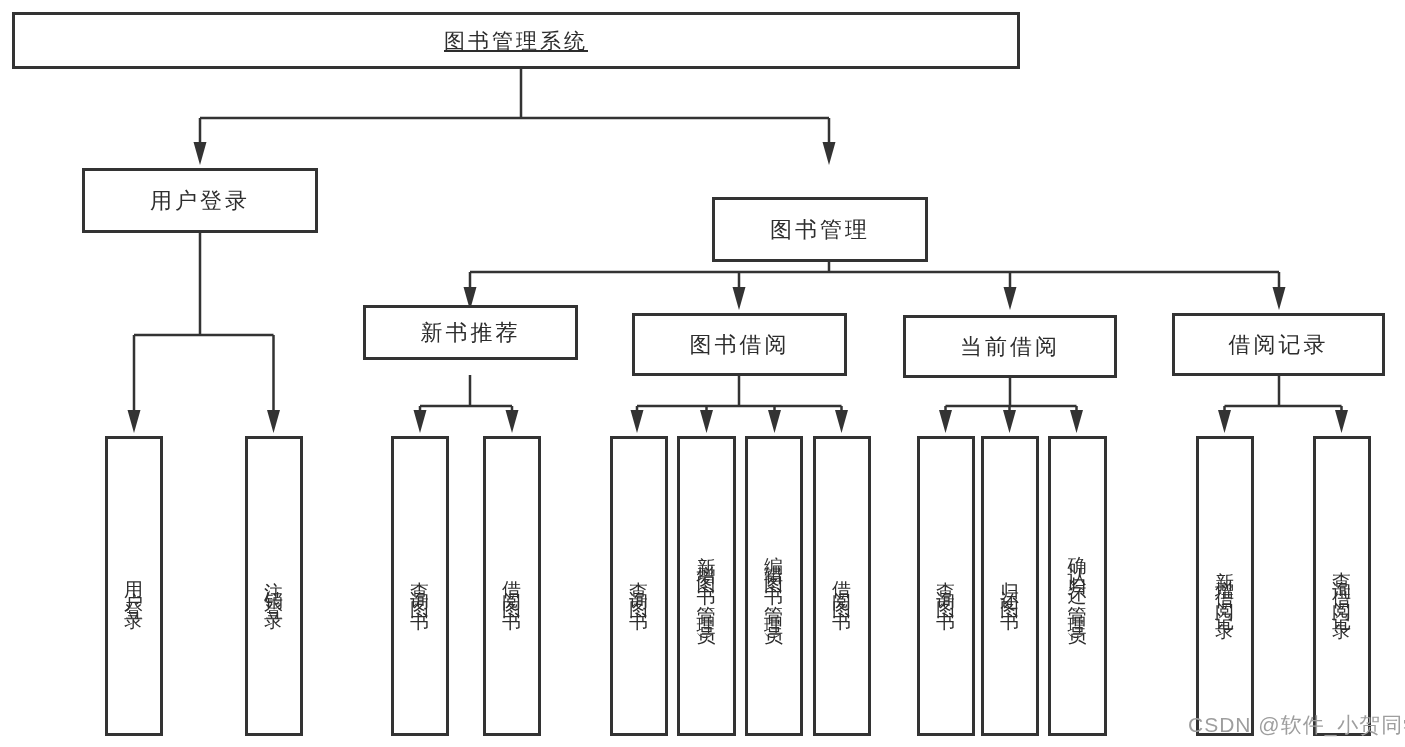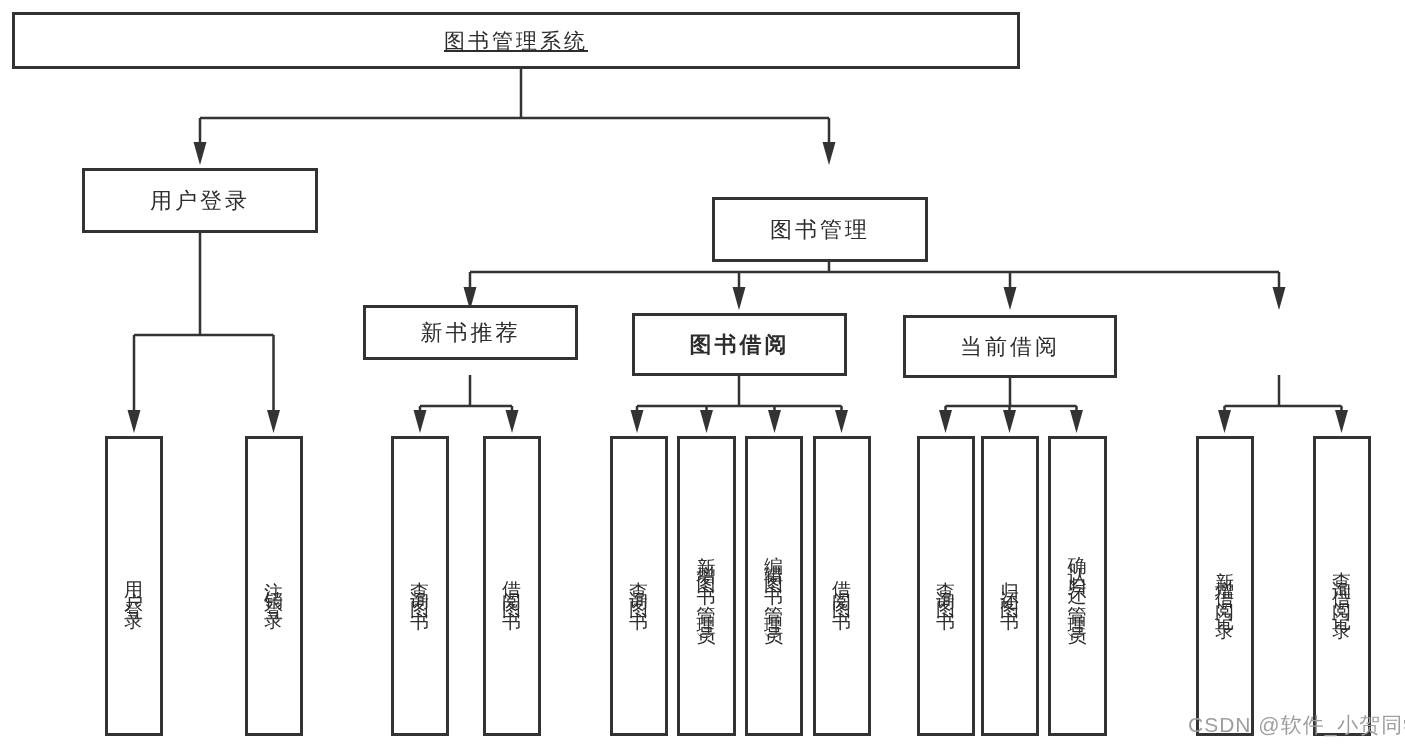--- a/index.html
+++ b/index.html
@@ -112,7 +112,7 @@
   <div class="node node-h" style="left:363px; top:305px; width:215px; height:55px;">
     <span>新书推荐</span>
   </div>
-  <div class="node node-h" style="left:632px; top:313px; width:215px; height:63px;font-weight:bold;">
+  <div class="node node-h" style="left:632px; top:313px; width:215px; height:63px;">
     <span>图书借阅</span>
   </div>
   <div class="node node-h" style="left:903px; top:315px; width:214px; height:63px;">

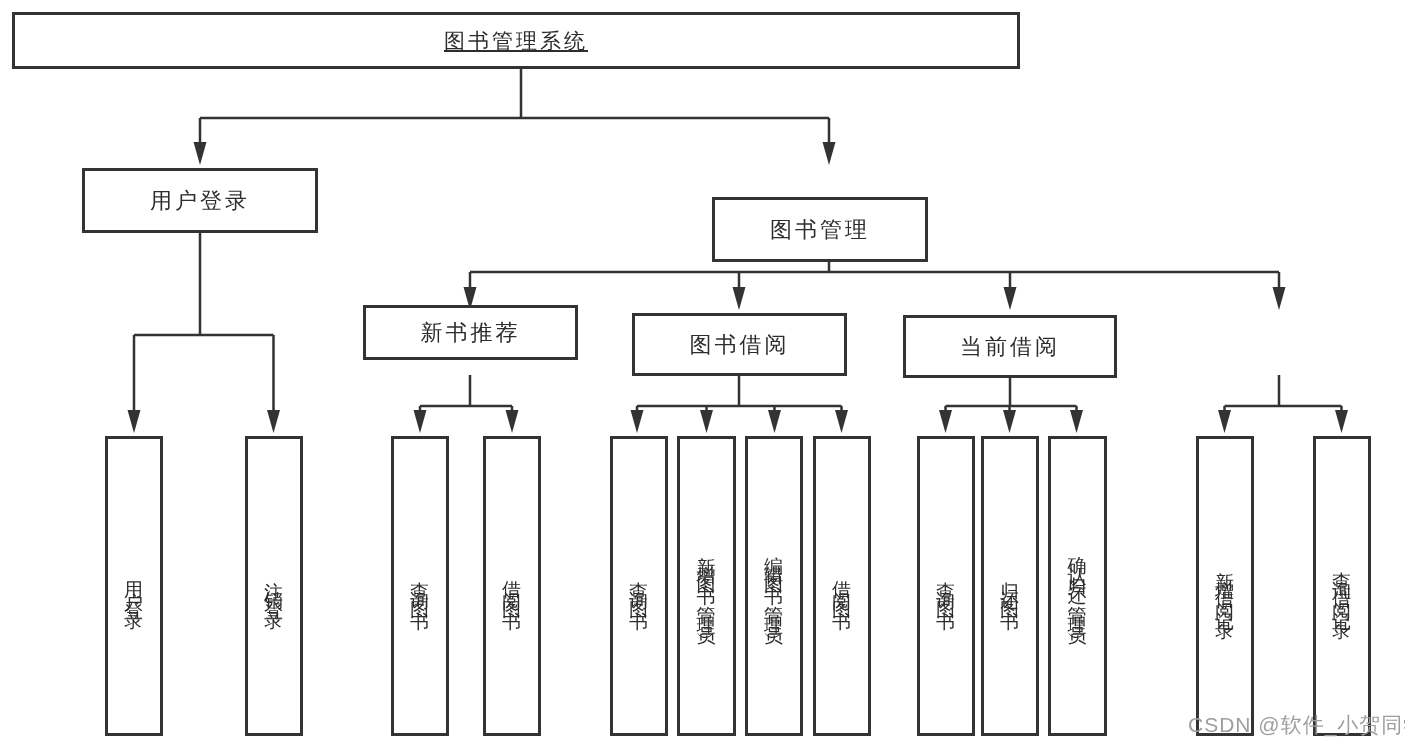--- a/index.html
+++ b/index.html
@@ -118,6 +118,9 @@
   <div class="node node-h" style="left:903px; top:315px; width:214px; height:63px;">
     <span>当前借阅</span>
   </div>
+  <div class="node node-h" style="left:1172px; top:313px; width:213px; height:63px;">
+    <span>借阅记录</span>
+  </div>
 
   <div class="node node-v" style="left:105px; top:436px; width:58px; height:300px;">
     <span class="vtext">用户登录</span>

